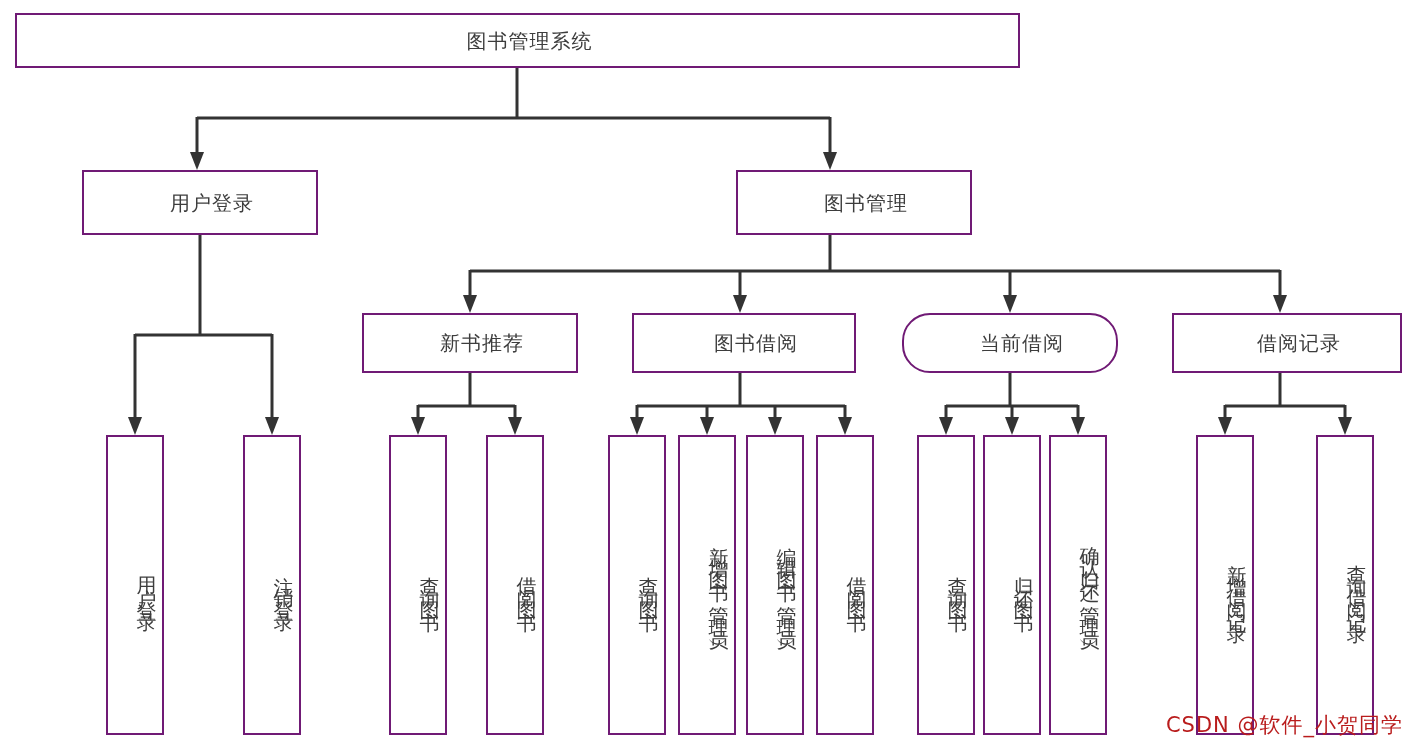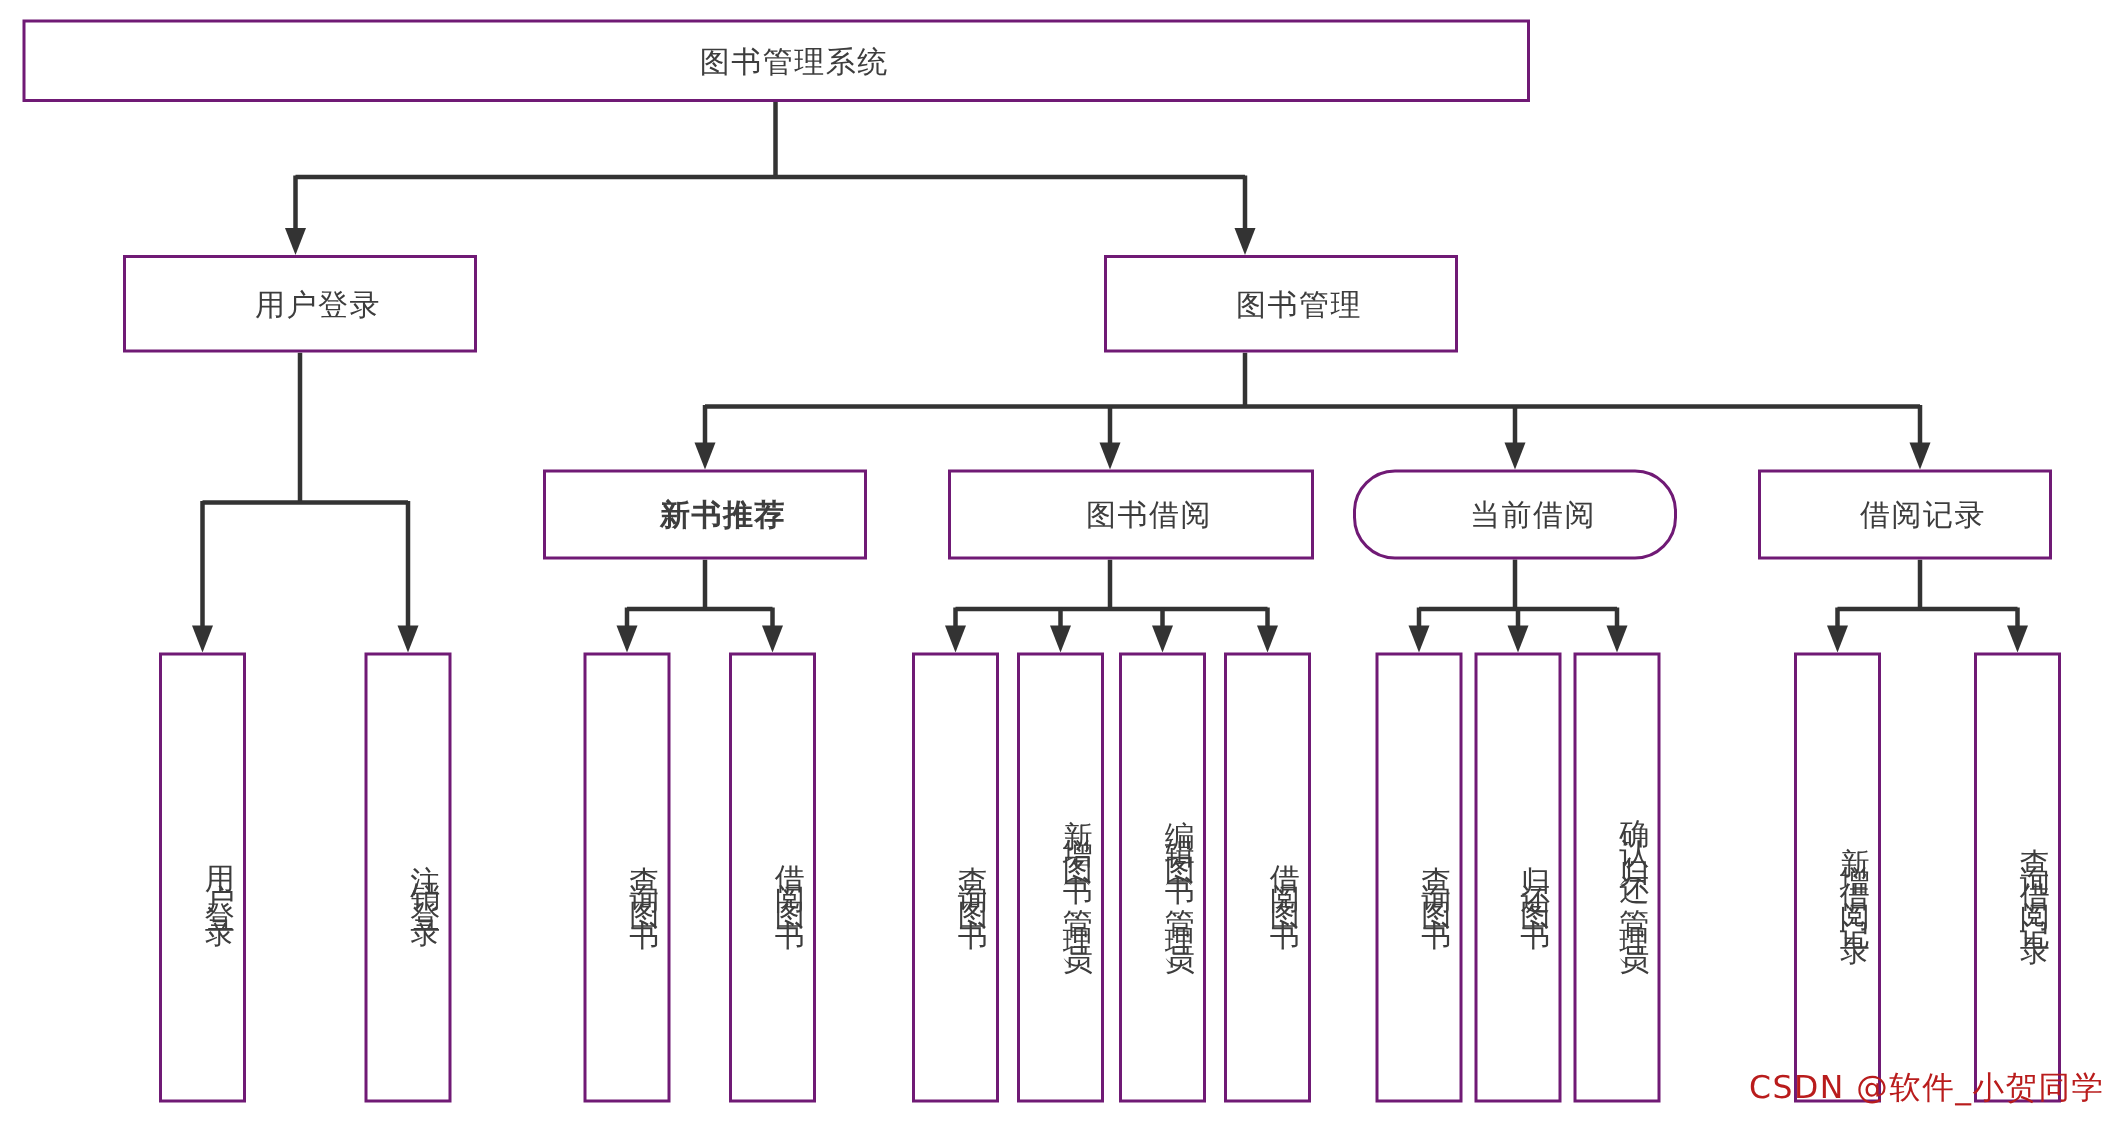--- a/index.html
+++ b/index.html
@@ -151,7 +151,7 @@
     <span class="htext">图书管理</span>
   </div>
 
-  <div class="node" style="left:362px; top:313px; width:216px; height:60px;font-weight:bold;">
+  <div class="node" style="left:362px; top:313px; width:216px; height:60px;">
     <span class="htext">新书推荐</span>
   </div>
   <div class="node" style="left:632px; top:313px; width:244px; height:60px;">

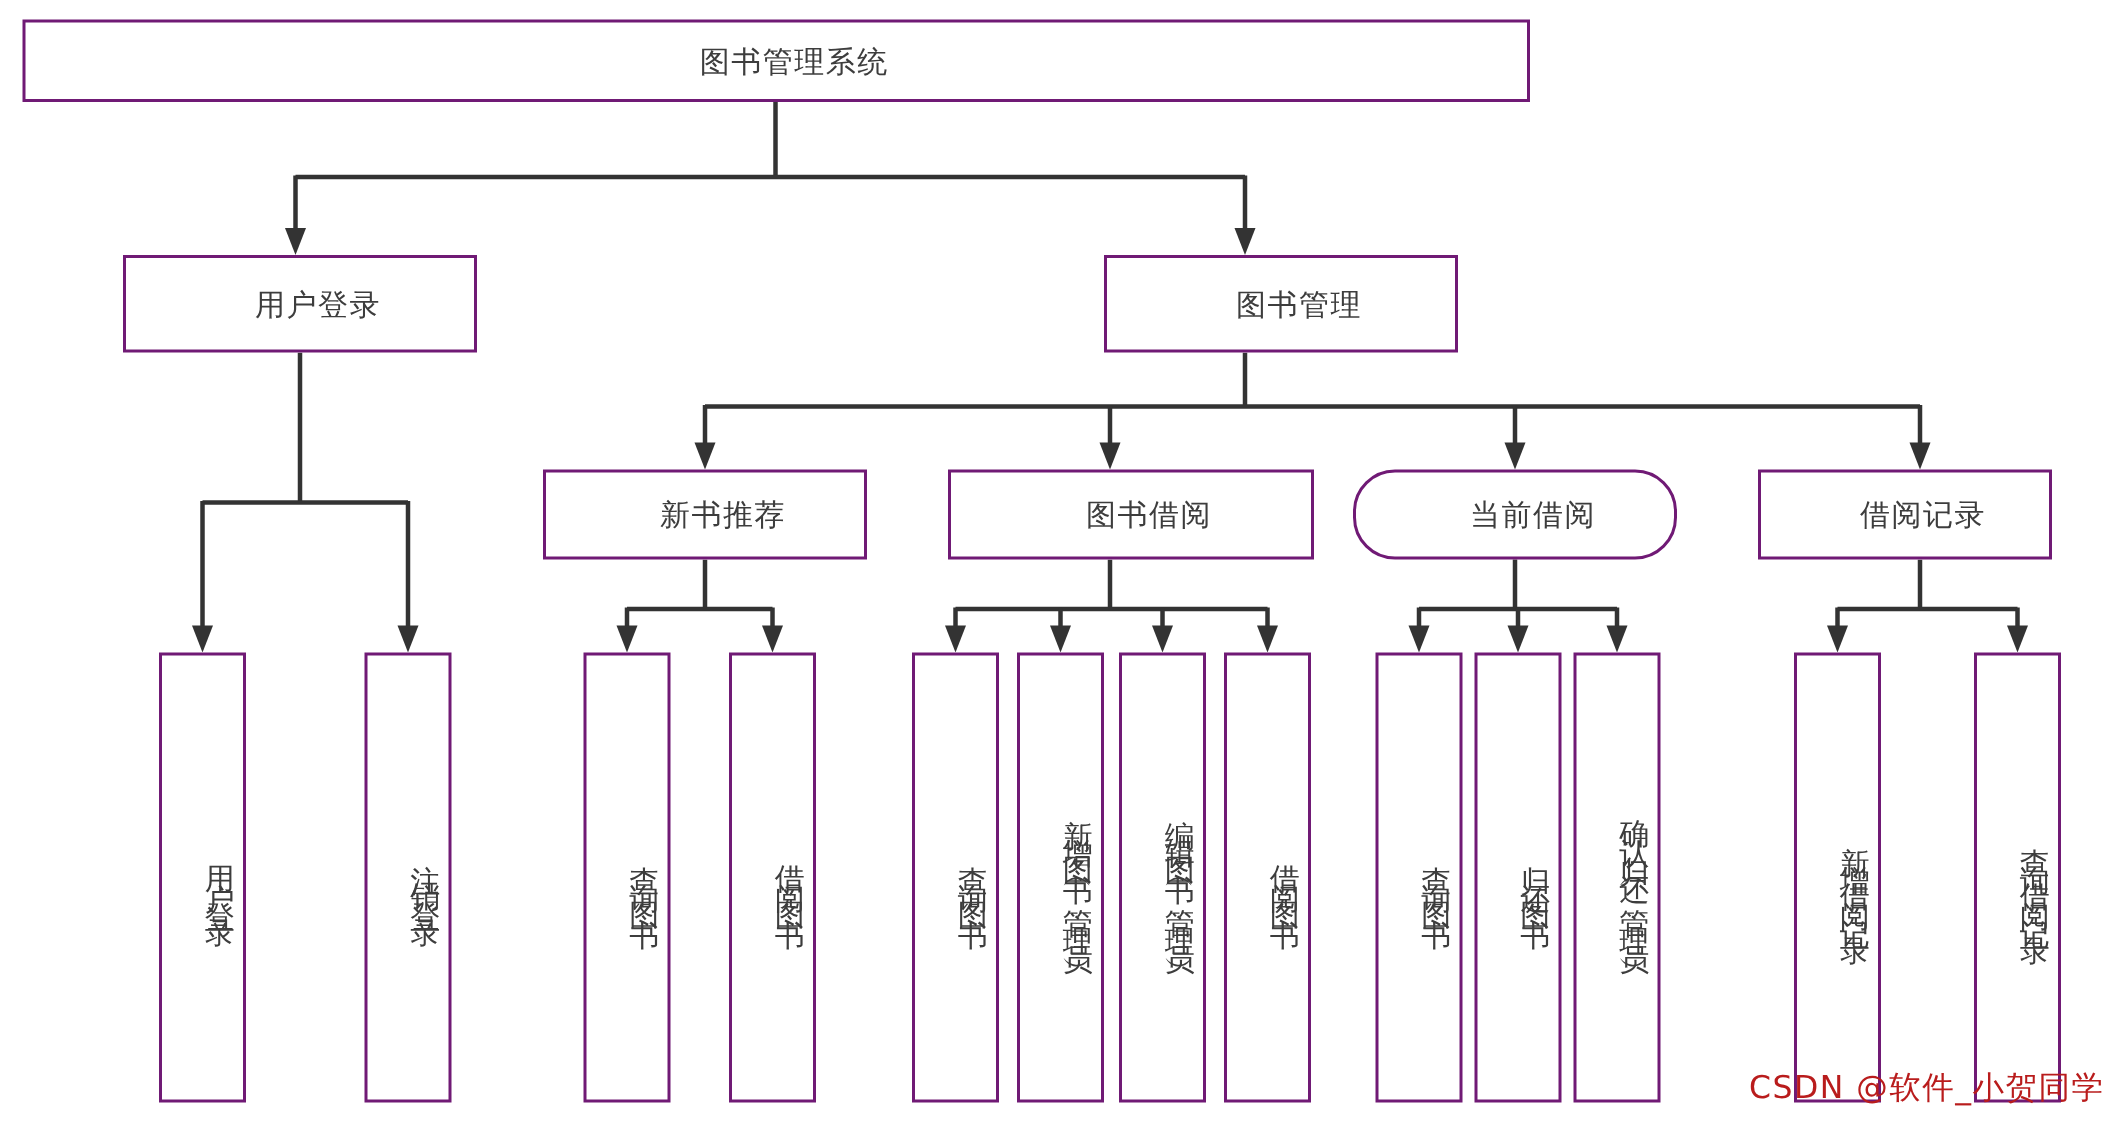--- a/index.html
+++ b/index.html
@@ -154,7 +154,7 @@
   <div class="node" style="left:362px; top:313px; width:216px; height:60px;">
     <span class="htext">新书推荐</span>
   </div>
-  <div class="node" style="left:632px; top:313px; width:244px; height:60px;">
+  <div class="node" style="left:632px; top:313px; width:224px; height:60px;">
     <span class="htext">图书借阅</span>
   </div>
   <div class="node" style="left:902px; top:313px; width:216px; height:60px;border-radius:28px;">

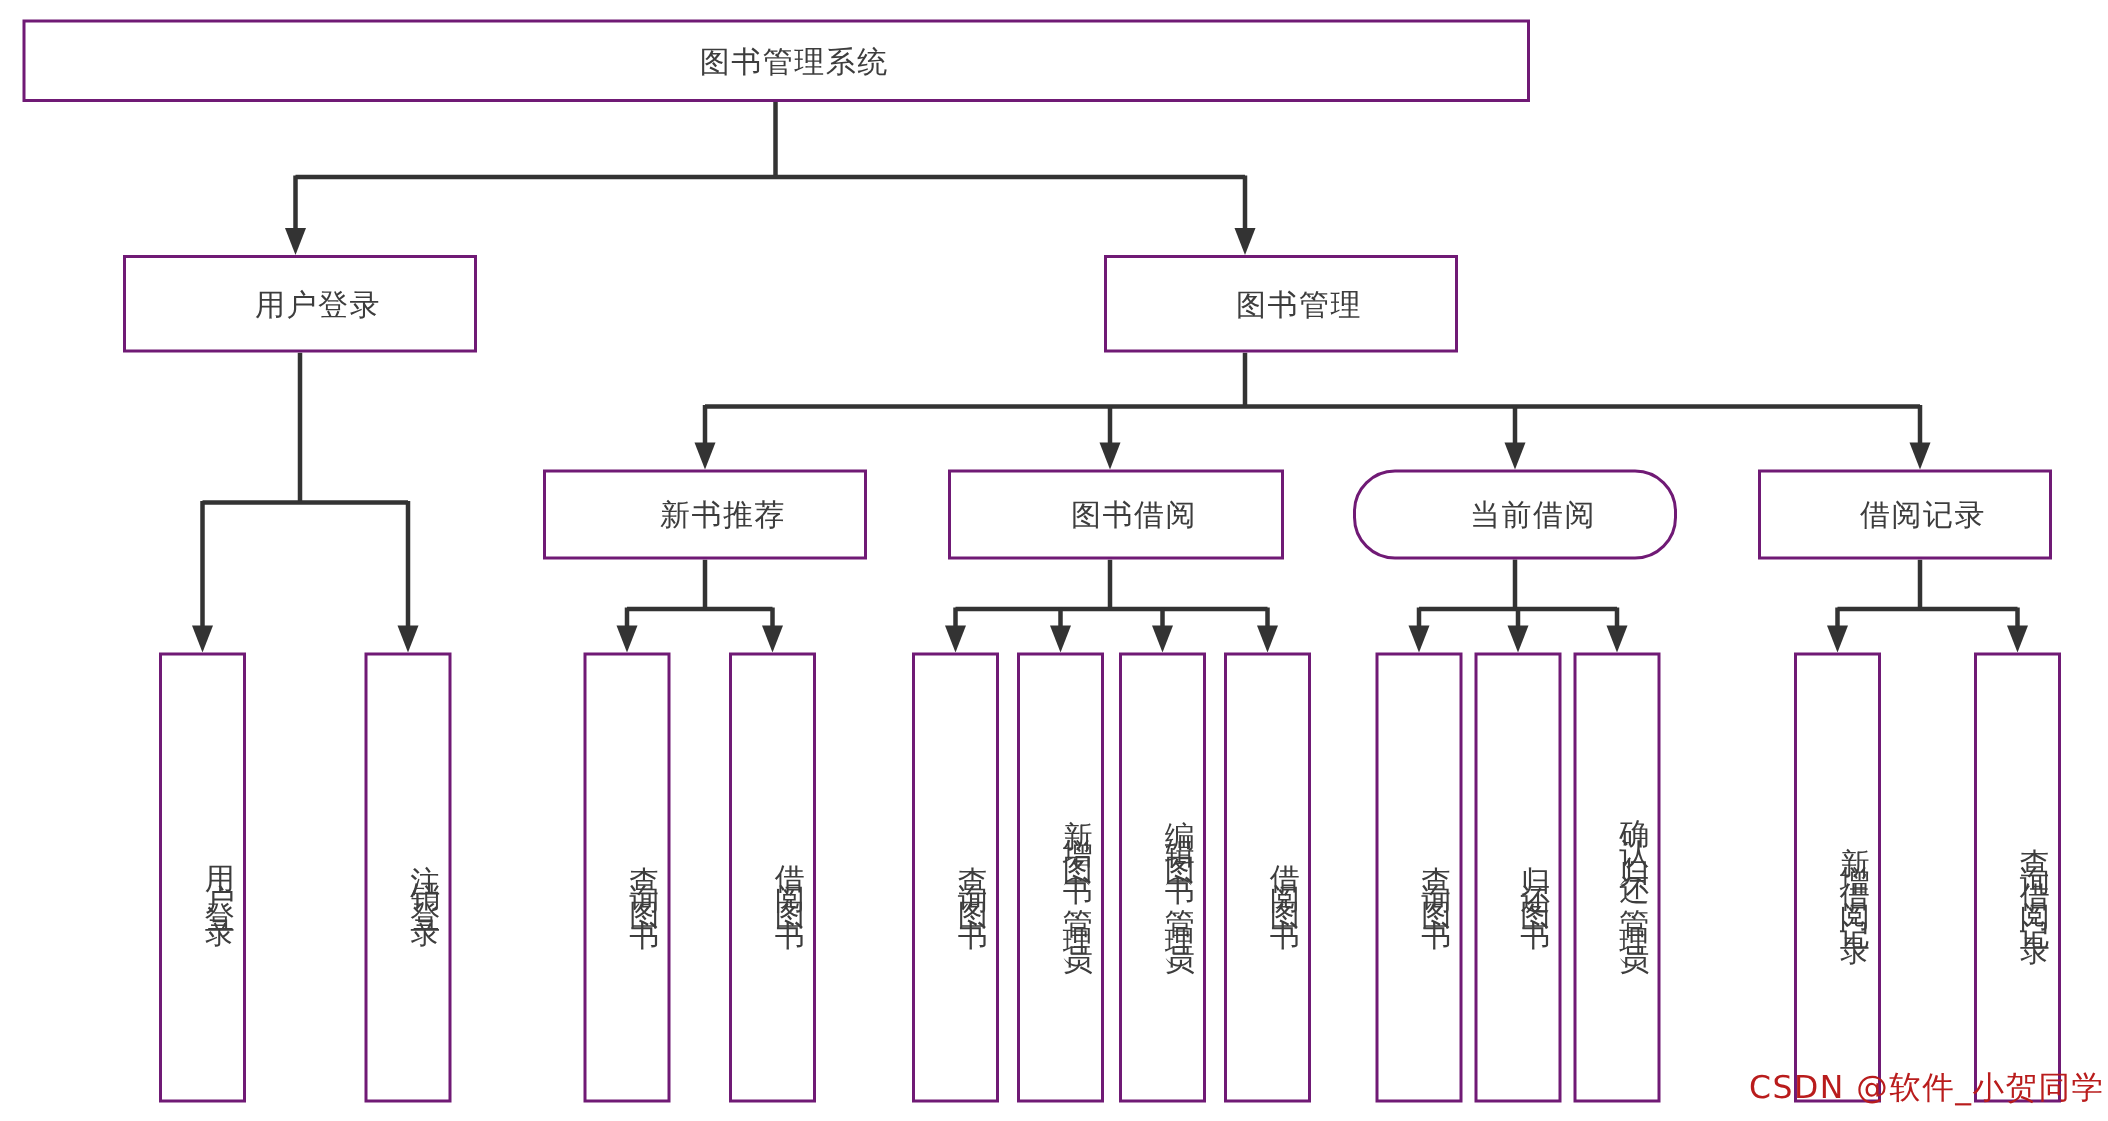--- a/index.html
+++ b/index.html
@@ -160,7 +160,7 @@
   <div class="node" style="left:902px; top:313px; width:216px; height:60px;border-radius:28px;">
     <span class="htext">当前借阅</span>
   </div>
-  <div class="node" style="left:1172px; top:313px; width:196px; height:60px;">
+  <div class="node" style="left:1172px; top:313px; width:230px; height:60px;">
     <span class="htext">借阅记录</span>
   </div>
 

